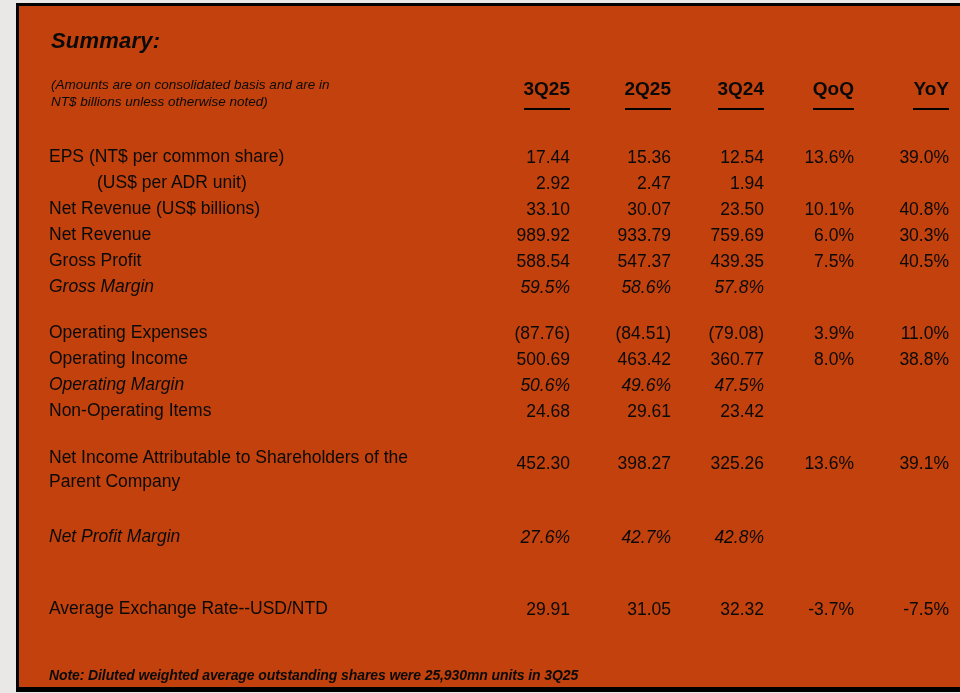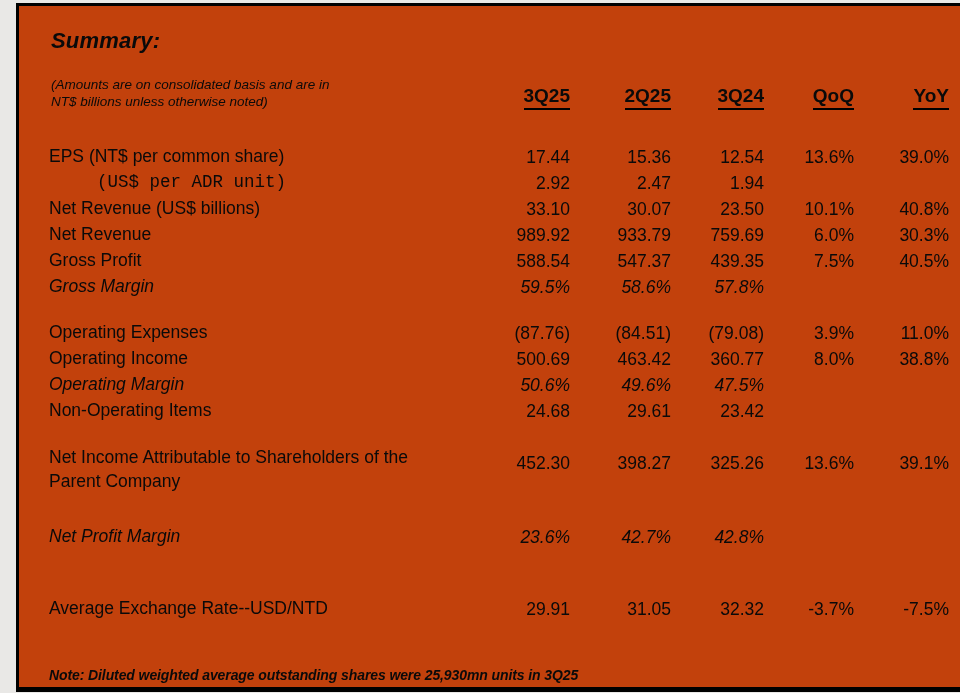--- a/index.html
+++ b/index.html
@@ -65,7 +65,7 @@
   th.col-head span {
     display: inline-block;
     border-bottom: 2.5px solid #000;
-    padding-bottom: 1px;
+    padding-bottom: 8px;
   }
 
   tr.data-row { height: 26px; }

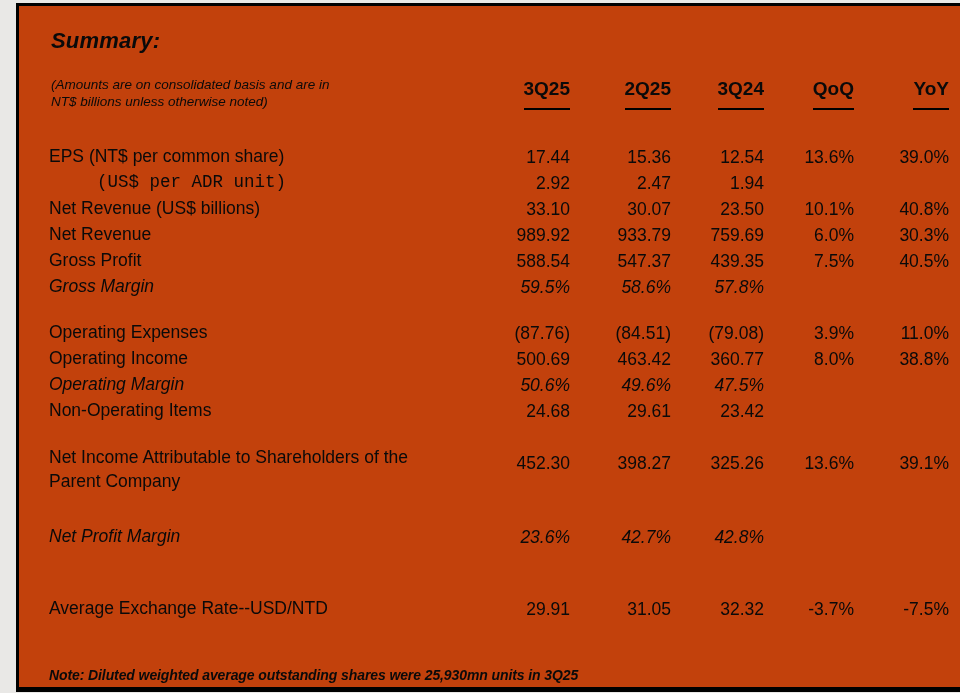--- a/index.html
+++ b/index.html
@@ -79,7 +79,7 @@
     padding-left: 2px;
     line-height: 1.35;
   }
-  td.label.indent { padding-left: 48px; font-family: Liberation Mono, monospace; }
+  td.label.indent { padding-left: 48px; }
   td.val { text-align: right; }
   tr.italic td { font-style: italic; }
   tr.two-line { height: 52px; }

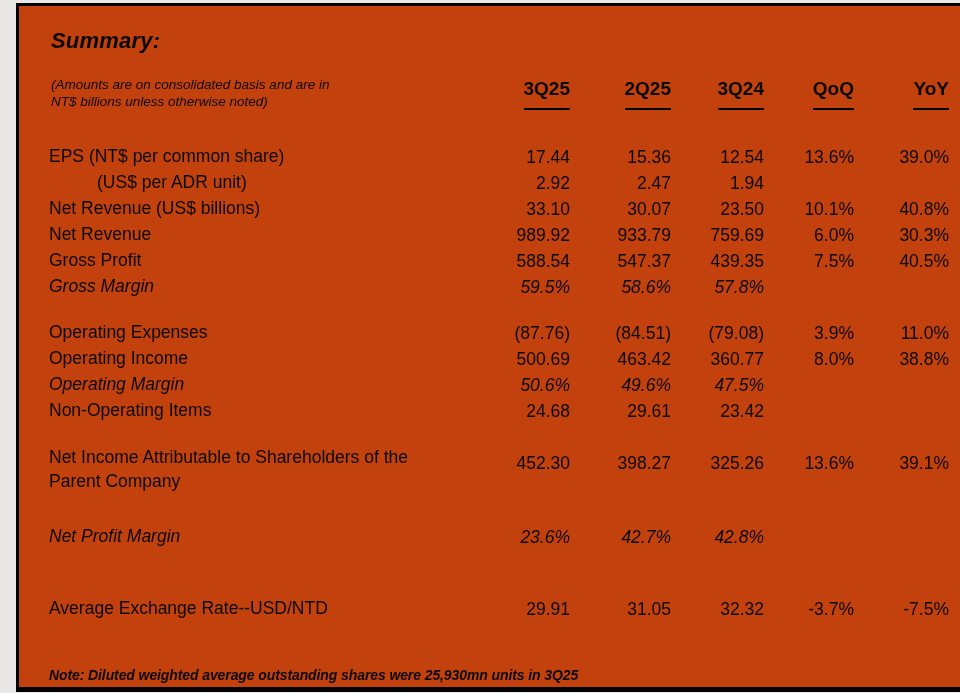--- a/index.html
+++ b/index.html
@@ -229,7 +229,7 @@
           </tr>
           <tr class="data-row italic">
             <td class="label">Net Profit Margin</td>
-            <td class="val">23.6%</td>
+            <td class="val">27.6%</td>
             <td class="val">42.7%</td>
             <td class="val">42.8%</td>
             <td class="val"></td>

